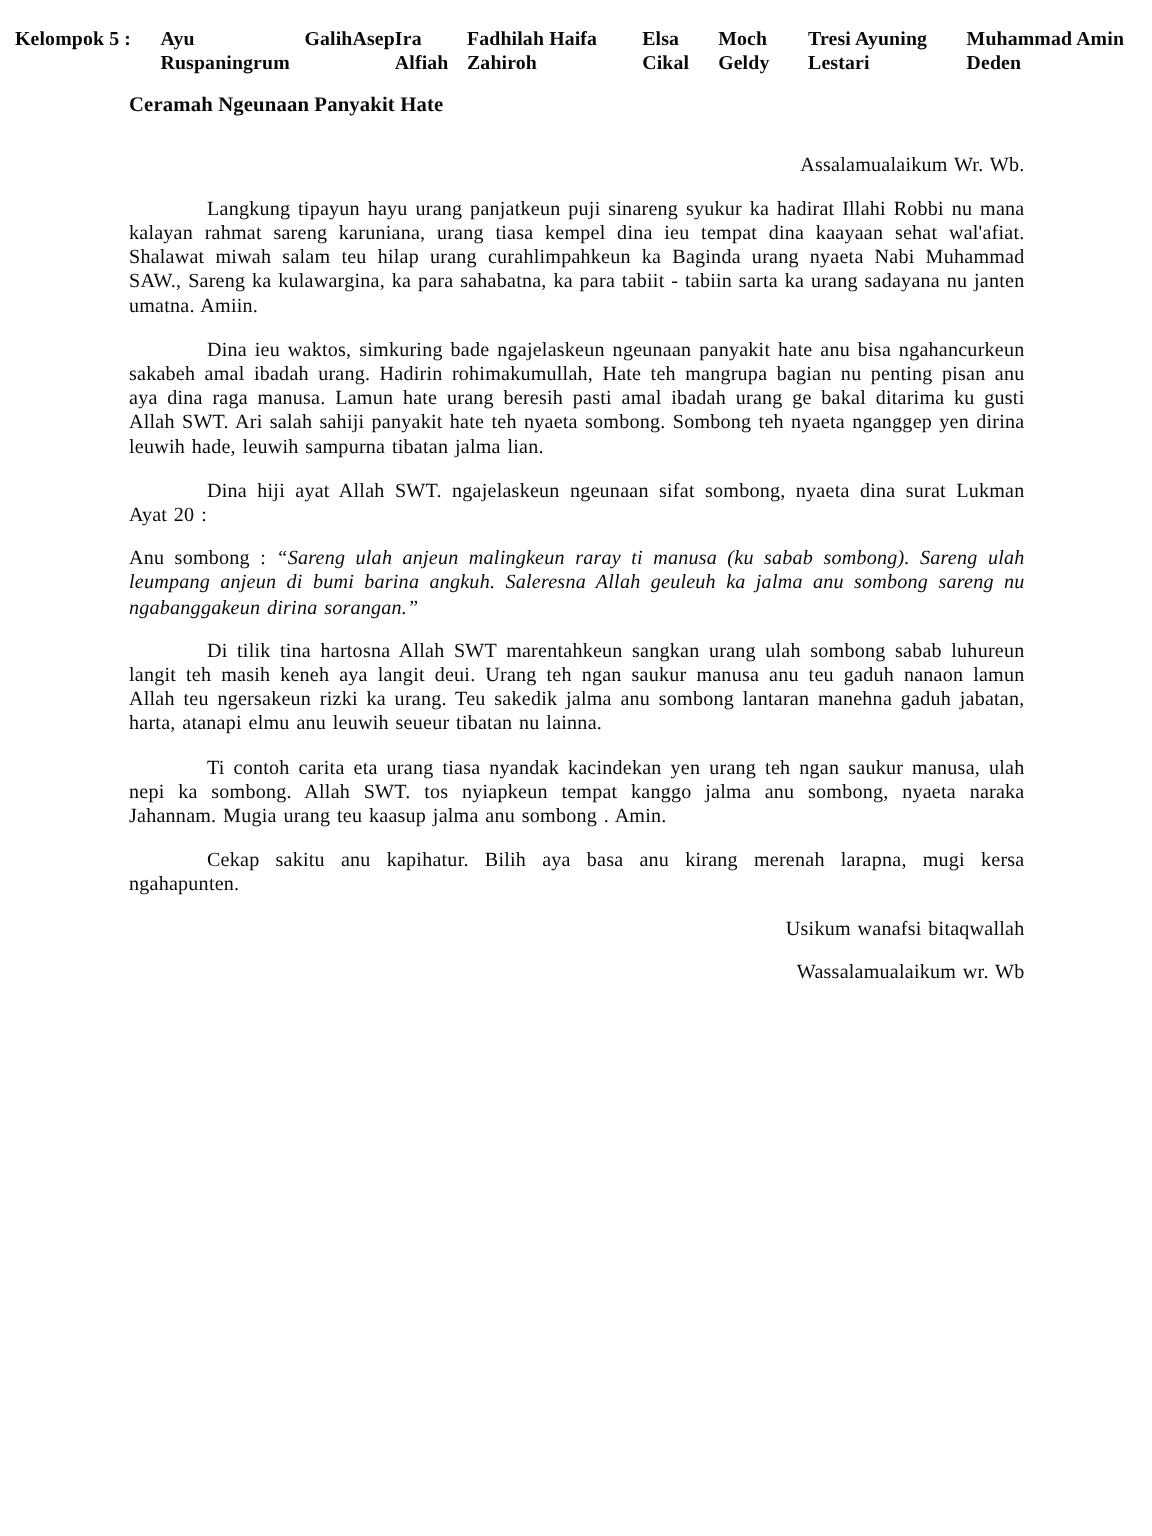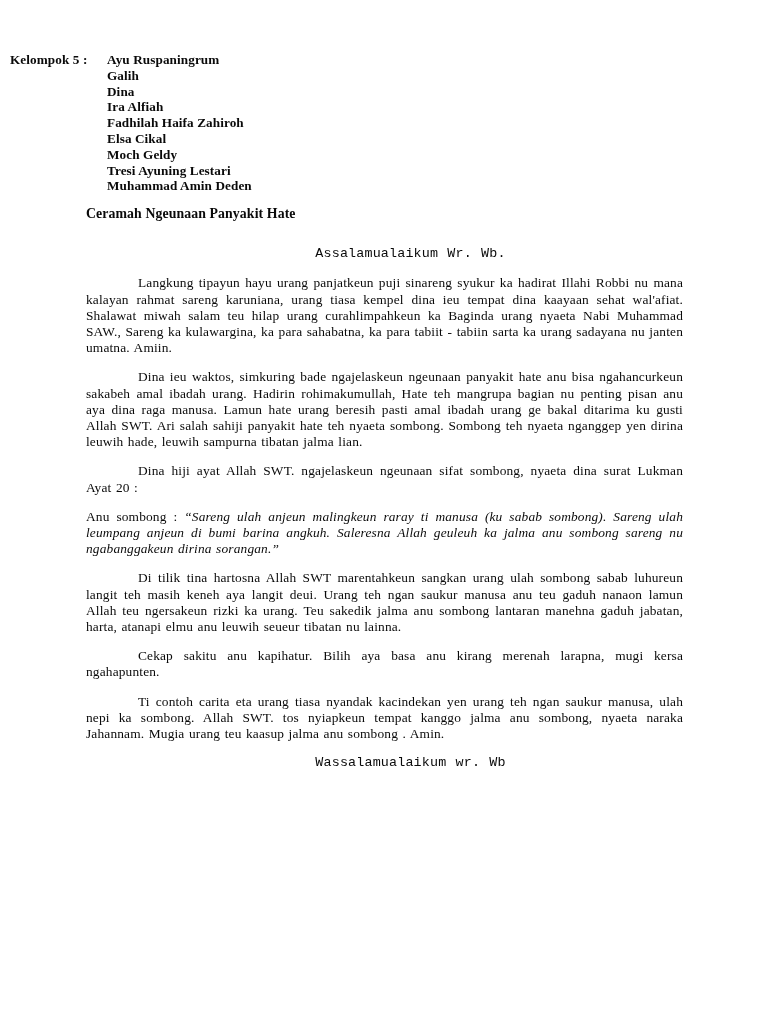--- a/index.html
+++ b/index.html
@@ -16,7 +16,6 @@
     width: 768px;
     height: 872px;
     background: #ffffff;
-    margin-top: 34px;
   }
   
   .doc-header {

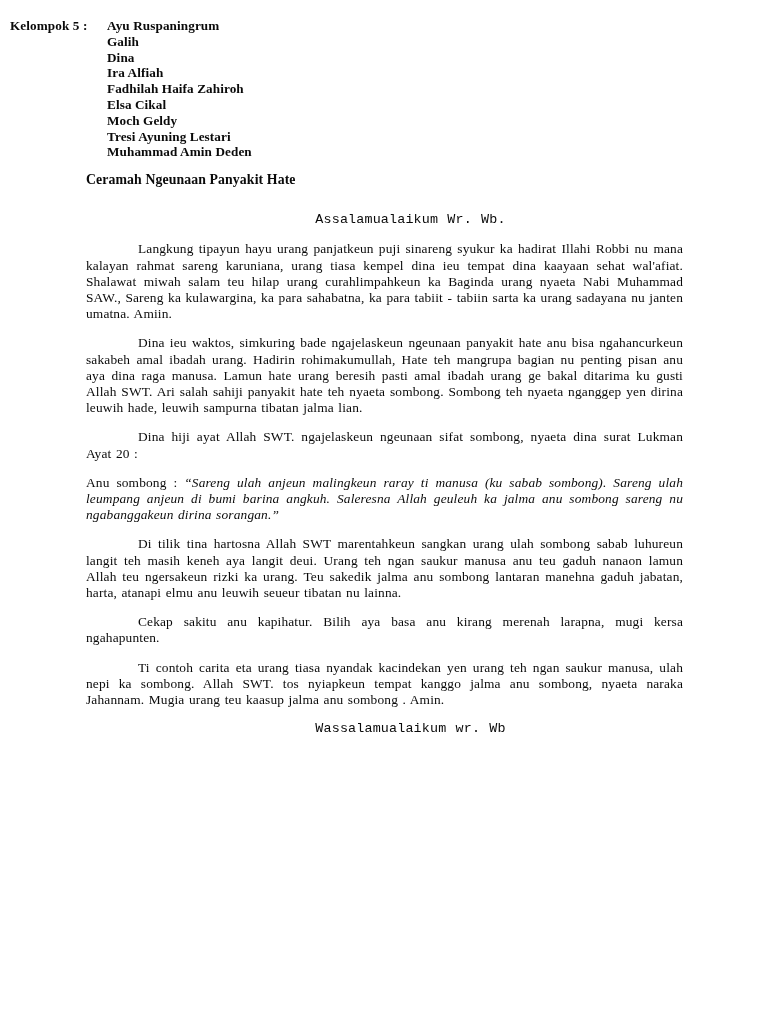--- a/index.html
+++ b/index.html
@@ -32,7 +32,7 @@
   }
   .doc-header .members {
     display: flex;
-    flex-direction: column;
+    flex-direction: row;
   }
   
   .doc-title {

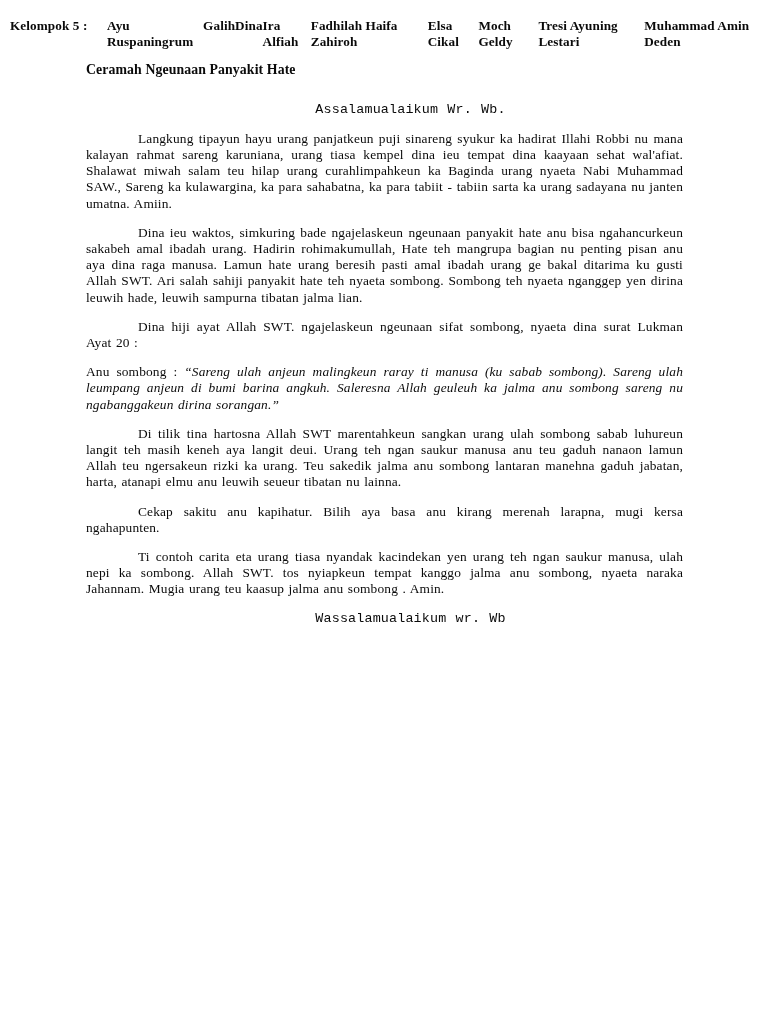--- a/index.html
+++ b/index.html
@@ -79,7 +79,7 @@
     <div class="members">
       <span>Ayu Ruspaningrum</span>
       <span>Galih</span>
-      <span>Dina</span>
+      <span>Asep</span>
       <span>Ira Alfiah</span>
       <span>Fadhilah Haifa Zahiroh</span>
       <span>Elsa Cikal</span>

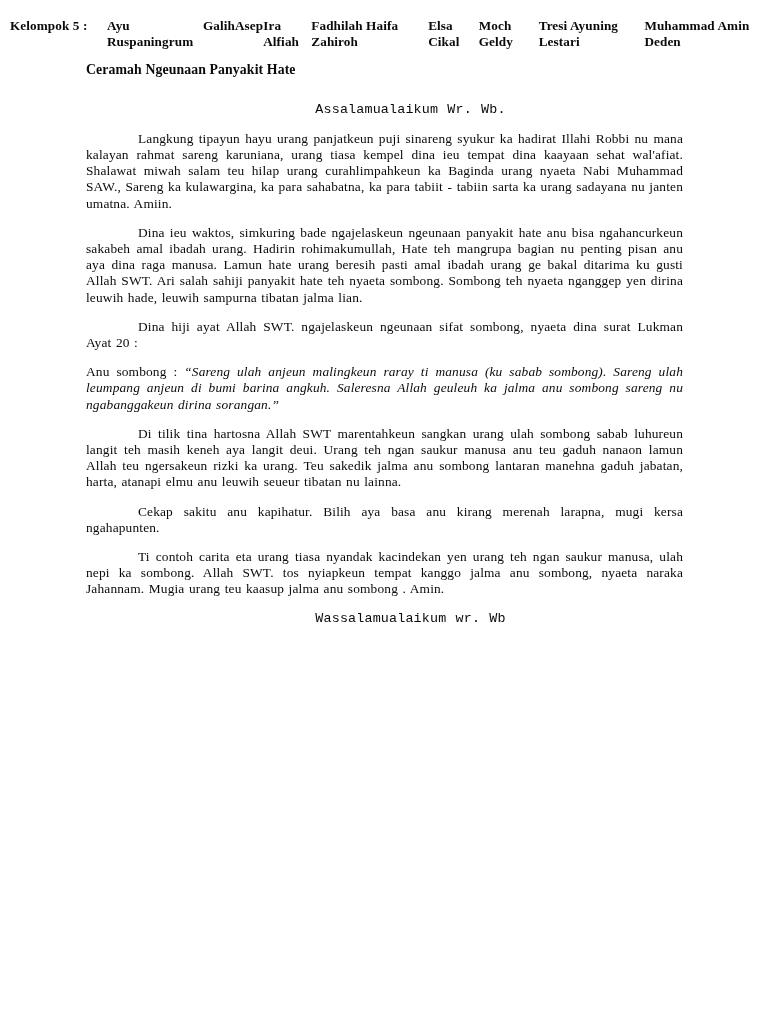--- a/index.html
+++ b/index.html
@@ -56,7 +56,7 @@
     word-spacing: 1px;
   }
   .content p.noindent { text-indent: 0; }
-  .content p.single { text-align: center; font-family: Liberation Mono, monospace; }
+  .content p.single { text-align: right; }
   .arabic-verse {
     margin: 6px 0 12px 0;
     text-align: right;

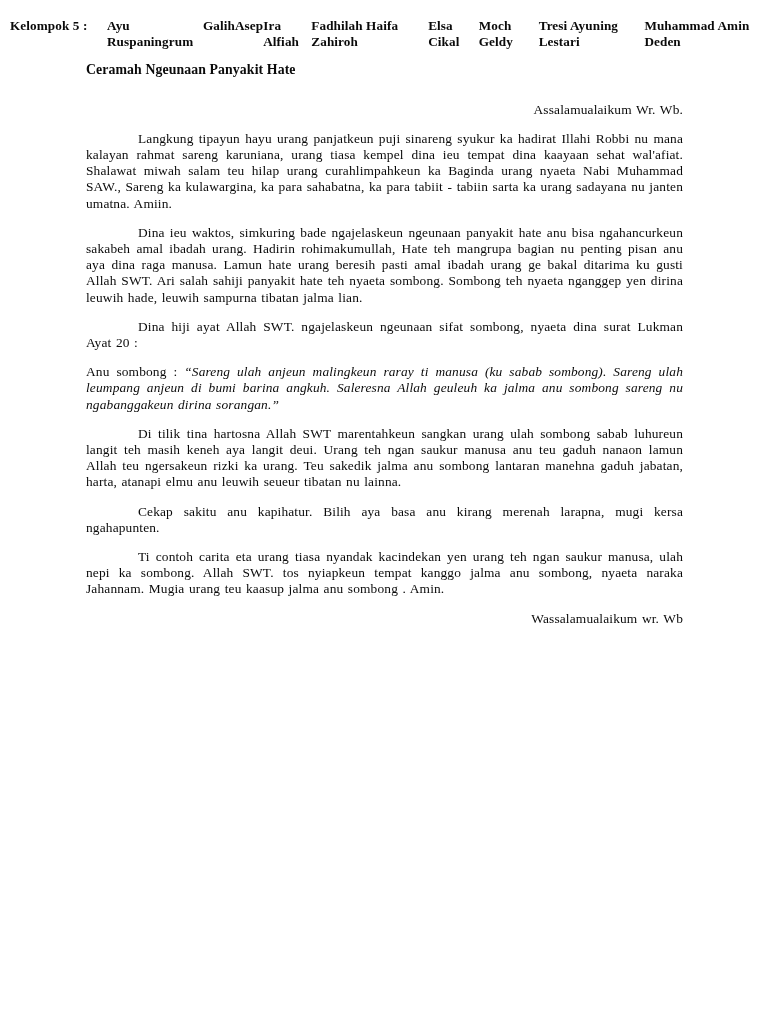--- a/index.html
+++ b/index.html
@@ -106,9 +106,9 @@
     <p>Di tilik tina hartosna Allah SWT marentahkeun sangkan urang ulah sombong sabab luhureun langit teh masih keneh aya langit deui. Urang teh ngan saukur manusa anu teu gaduh nanaon lamun Allah teu ngersakeun rizki ka urang. Teu sakedik jalma anu sombong lantaran manehna gaduh jabatan, harta, atanapi elmu anu leuwih seueur tibatan nu lainna.</p>
 
 
+    <p>Ti contoh carita eta urang tiasa nyandak kacindekan yen urang teh ngan saukur manusa, ulah nepi ka sombong. Allah SWT. tos nyiapkeun tempat kanggo jalma anu sombong, nyaeta naraka Jahannam. Mugia urang teu kaasup jalma anu sombong . Amin.</p>
+
     <p>Cekap sakitu anu kapihatur. Bilih aya basa anu kirang merenah larapna, mugi kersa ngahapunten.</p>
-
-    <p>Ti contoh carita eta urang tiasa nyandak kacindekan yen urang teh ngan saukur manusa, ulah nepi ka sombong. Allah SWT. tos nyiapkeun tempat kanggo jalma anu sombong, nyaeta naraka Jahannam. Mugia urang teu kaasup jalma anu sombong . Amin.</p>
 
 
     <p class="single">Wassalamualaikum wr. Wb</p>

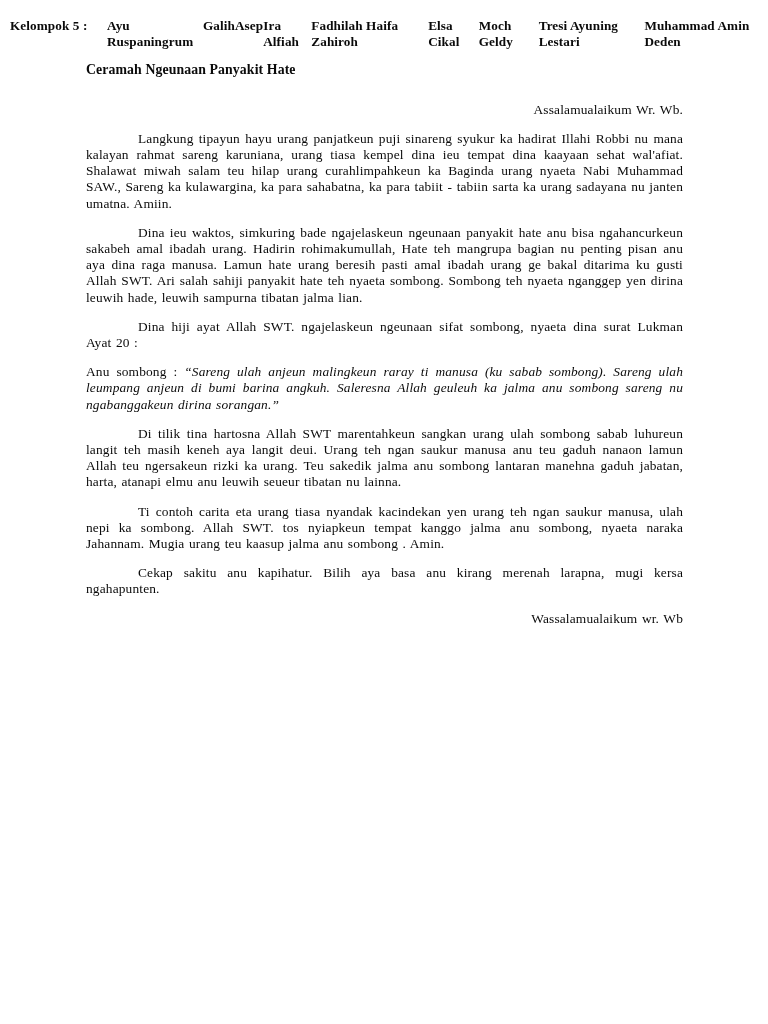--- a/index.html
+++ b/index.html
@@ -110,6 +110,7 @@
 
     <p>Cekap sakitu anu kapihatur. Bilih aya basa anu kirang merenah larapna, mugi kersa ngahapunten.</p>
 
+    <p class="single">Usikum wanafsi bitaqwallah</p>
 
     <p class="single">Wassalamualaikum wr. Wb</p>
   </div>

